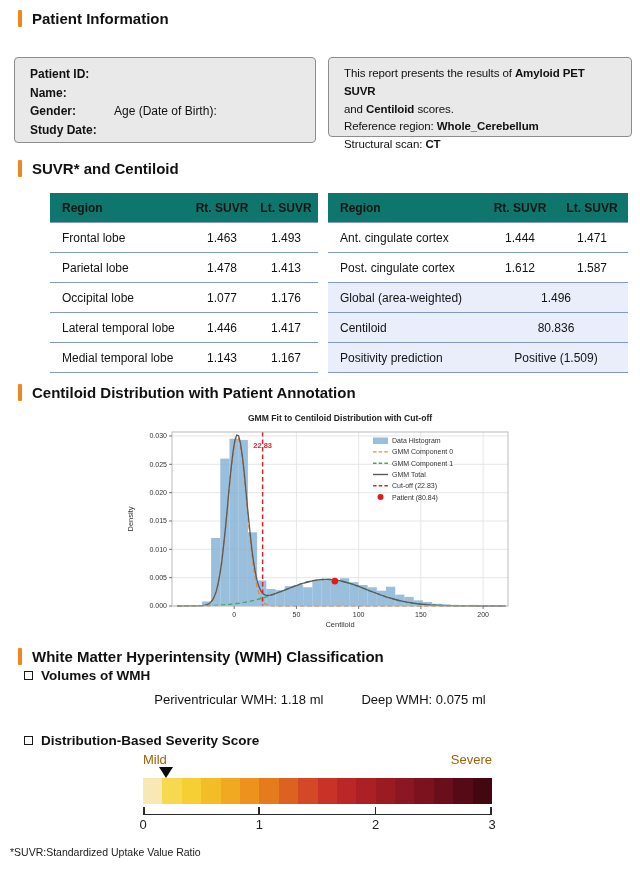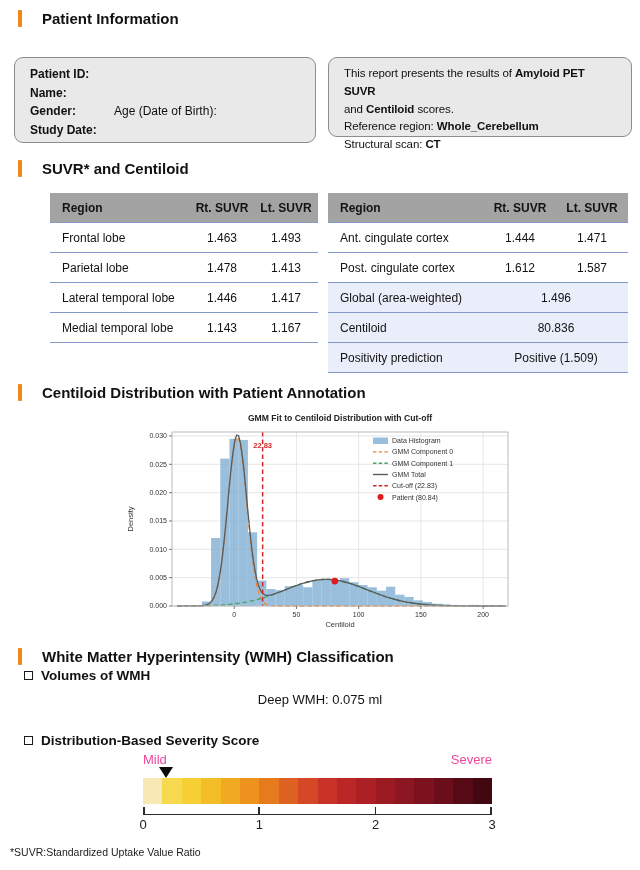--- a/index.html
+++ b/index.html
@@ -6,7 +6,7 @@
   body{width:640px;height:870px;background:#fff;font-family:"Liberation Sans",sans-serif;color:#131313;position:relative;overflow:hidden}
   *{box-sizing:border-box}
   .abs{position:absolute}
-  .sec-head{display:flex;align-items:flex-end;gap:20px}
+  .sec-head{display:flex;align-items:flex-end;gap:10px}
   .accent{width:4px;height:17px;background:#f0861c;border-radius:1px}
   .sec-head h2{margin:0;font-size:15px;font-weight:700;color:#111}
   .info-box{background:#e9e9e9;border:1.5px solid #8d8d8d;border-radius:9px;padding:7px 15px;font-size:12px;line-height:1.55;color:#111}

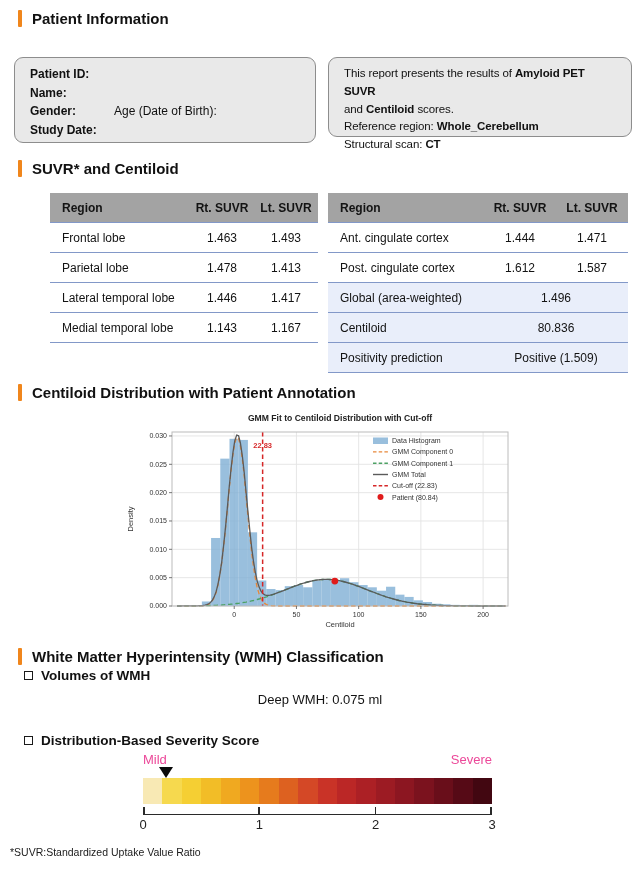--- a/index.html
+++ b/index.html
@@ -9,7 +9,7 @@
   .sec-head{display:flex;align-items:flex-end;gap:10px}
   .accent{width:4px;height:17px;background:#f0861c;border-radius:1px}
   .sec-head h2{margin:0;font-size:15px;font-weight:700;color:#111}
-  .info-box{background:#e9e9e9;border:1.5px solid #8d8d8d;border-radius:9px;padding:7px 15px;font-size:12px;line-height:1.55;color:#111}
+  .info-box{background:#e9e9e9;border:1.5px solid #8d8d8d;border-radius:4px;padding:7px 15px;font-size:12px;line-height:1.55;color:#111}
   .box-left div{font-weight:700}
   .bold{font-weight:700}
   .gender-span{display:inline-block;width:84px;font-weight:700}

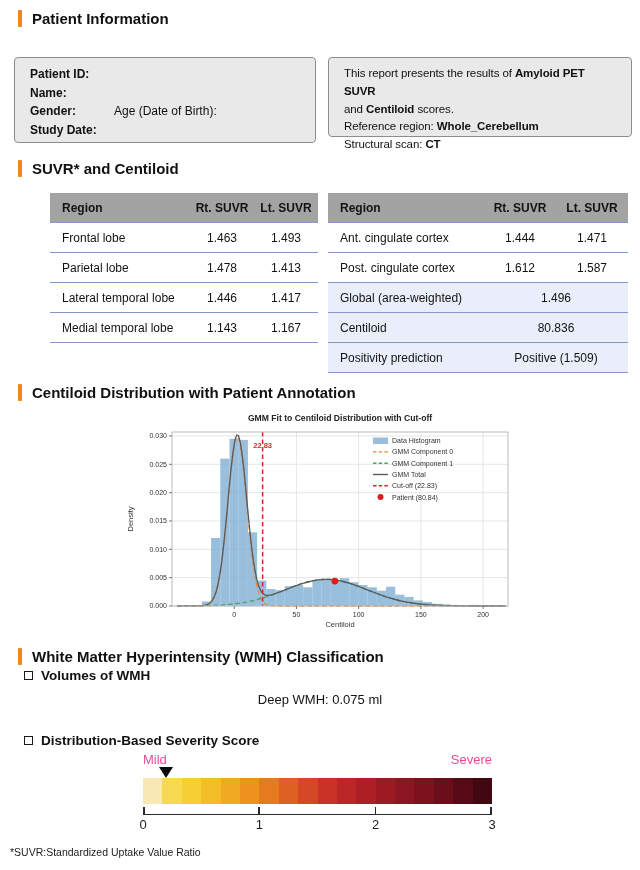--- a/index.html
+++ b/index.html
@@ -18,7 +18,7 @@
   .tbl-left .tr{grid-template-columns:140px 64px 64px}
   .tbl-right .tr{grid-template-columns:156px 72px 72px}
   .tbl-right .tr.span-row{grid-template-columns:156px 144px}
-  .tr.th{background:#a3a3a3}
+  .tr.th{background:#0f766e}
   .tr.th .c-region,.tr.th .c-val{font-weight:700}
   .c-region{padding-left:12px;font-weight:400}
   .c-val{text-align:center;font-weight:400}

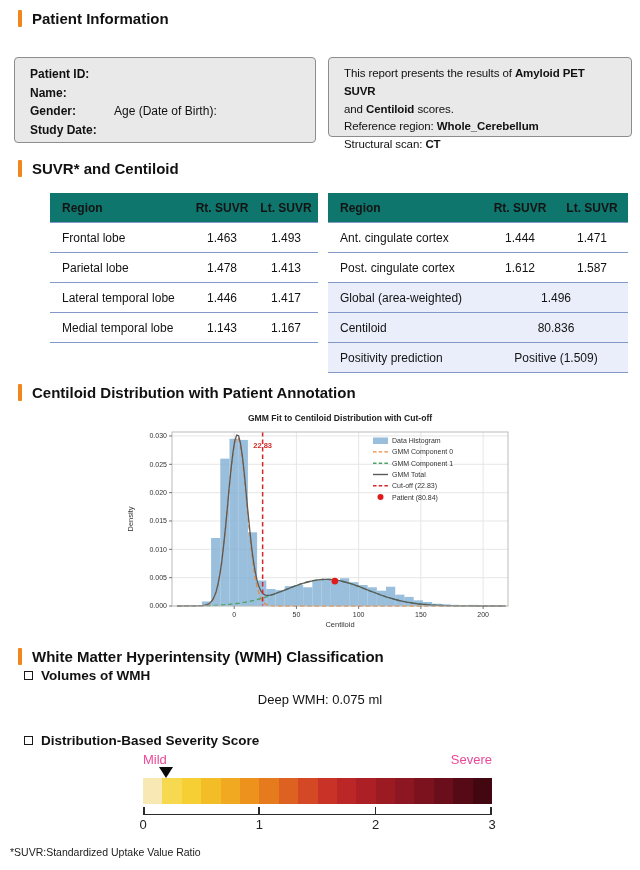--- a/index.html
+++ b/index.html
@@ -80,6 +80,11 @@
     <div class="c-region">Parietal lobe</div>
     <div class="c-val">1.478</div>
     <div class="c-val">1.413</div>
+  </div>
+  <div class="tr">
+    <div class="c-region">Occipital lobe</div>
+    <div class="c-val">1.077</div>
+    <div class="c-val">1.176</div>
   </div>
   <div class="tr">
     <div class="c-region">Lateral temporal lobe</div>

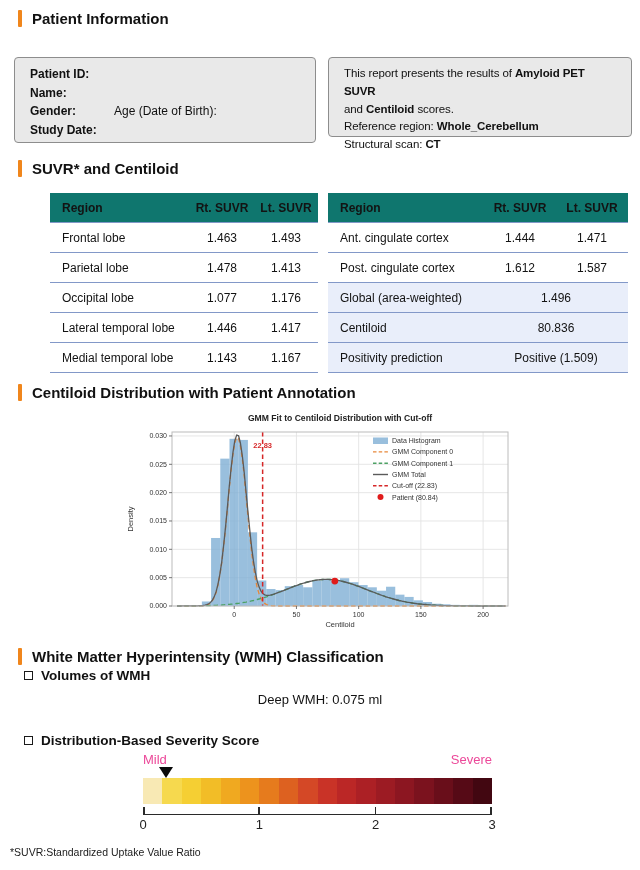--- a/index.html
+++ b/index.html
@@ -235,6 +235,7 @@
 </div>
 
 <div class="vol-row abs" style="left:0;top:692px">
+  <span>Periventricular WMH: 1.18 ml</span>
   <span>Deep WMH: 0.075 ml</span>
 </div>
 

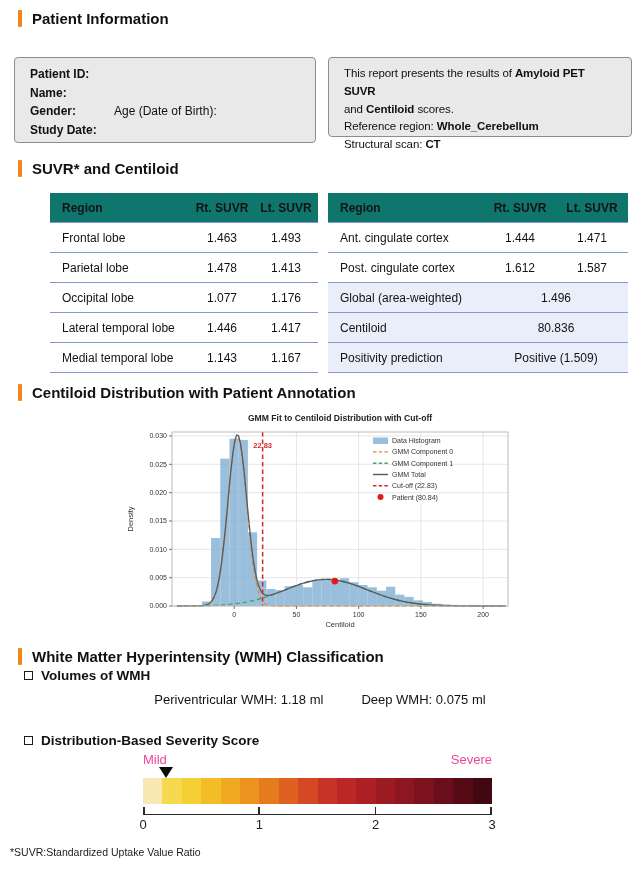--- a/index.html
+++ b/index.html
@@ -27,7 +27,7 @@
   .chk{width:9px;height:9px;border:1.6px solid #1a1a1a;display:inline-block;flex:none}
   .vol-row{display:flex;justify-content:center;gap:38px;font-size:13px;width:100%}
   .sev-widget{width:349px}
-  .sev-labels{display:flex;justify-content:space-between;font-size:13px;color:#ec4899;height:15px}
+  .sev-labels{display:flex;justify-content:space-between;font-size:13px;color:#a16207;height:15px}
   .sev-marker-row{position:relative;height:11px}
   .tri{position:absolute;top:0;width:0;height:0;border-left:7px solid transparent;border-right:7px solid transparent;border-top:11px solid #0a0a0a}
   .sev-bar{display:flex;height:26px;width:100%}

